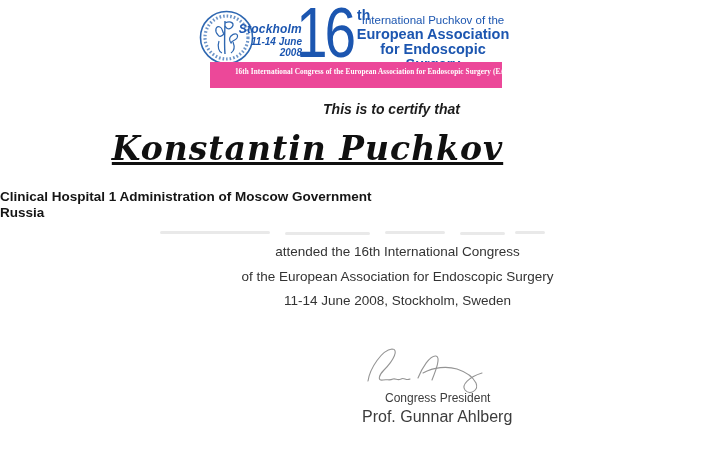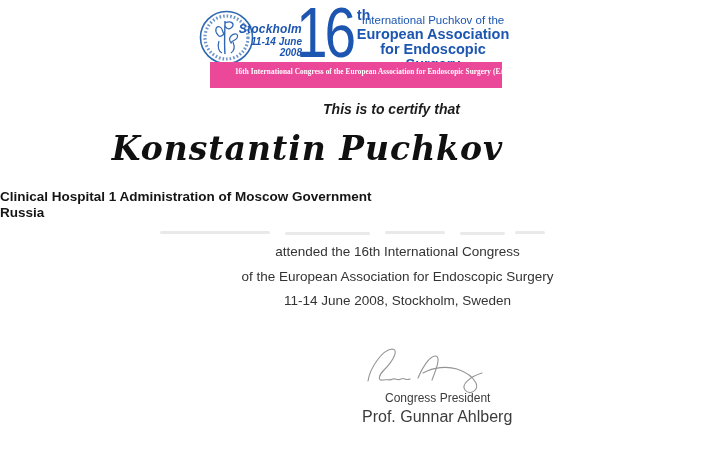--- a/index.html
+++ b/index.html
@@ -30,7 +30,7 @@
            font-size:14px;font-weight:bold;font-style:italic;color:#1c1c1c;margin-left:41px;}
   .name{position:absolute;top:129px;left:0;width:615px;text-align:center;
         font-family:"DejaVu Serif",serif;font-style:italic;font-weight:600;
-        font-size:33px;color:#101010;letter-spacing:1px;}
+        font-size:33px;color:#101010;letter-spacing:1px;text-decoration:underline;}
   .affil{position:absolute;top:189px;left:0;width:701px;
          font-size:13.5px;font-weight:bold;color:#151515;line-height:15.5px;}
   .smudge{position:absolute;top:231px;left:0;width:701px;height:4px;}

